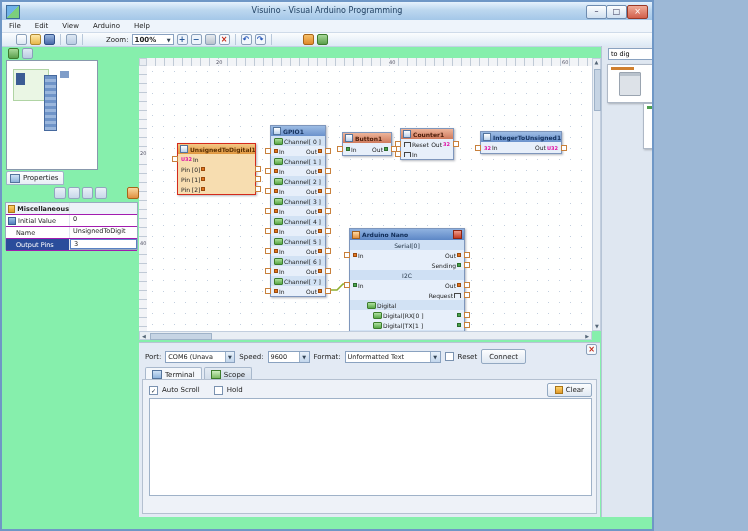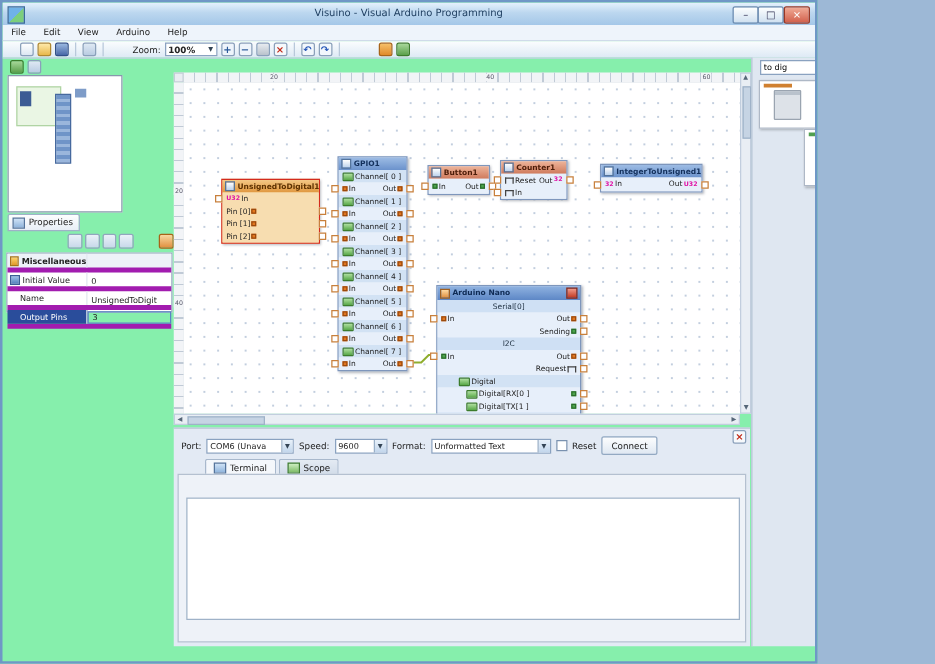--- a/index.html
+++ b/index.html
@@ -44,7 +44,7 @@
   .pico{width:10px;height:10px;border:1px solid #92a6be;border-radius:2px;background:linear-gradient(#eaf1f8,#c8d8ea);}
   .pico.wrench{background:linear-gradient(#f8d8a0,#e09040);border-color:#a86418;margin-left:18px;}
   .pgrid{position:absolute;left:3px;top:200px;width:131px;height:46px;background:#fff;border:1px solid #98aac0;font-size:6.5px;}
-  .prow{height:11px;display:flex;align-items:flex-end;border-bottom:4px solid #a21caf;}
+  .prow{height:11px;display:flex;align-items:flex-start;border-bottom:1px solid #a21caf;}
   .plab{width:64px;height:100%;display:flex;align-items:center;gap:2px;padding-left:2px;border-right:1px solid #e2e8ef;box-sizing:border-box;overflow:hidden;white-space:nowrap;}
   .pval{flex:1;padding-left:3px;overflow:hidden;white-space:nowrap;}
   .prow.cat{background:#edf2f8;font-weight:bold;}

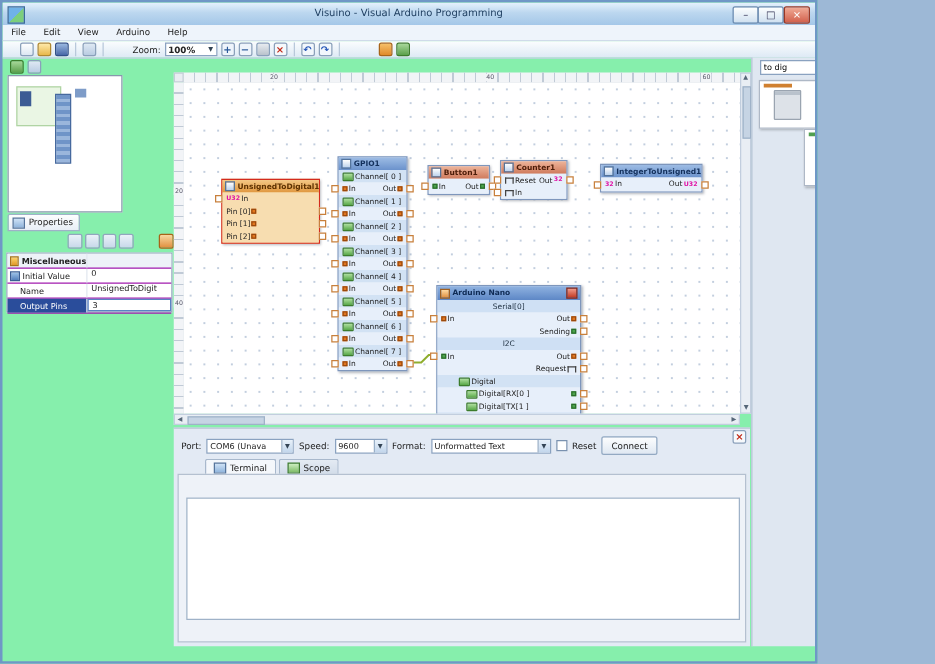--- a/index.html
+++ b/index.html
@@ -616,7 +616,7 @@
         </span>
     </div>
 
-    <div style="position:absolute;left:6px;top:24px;margin-left:19px;">
+    <div style="position:absolute;left:6px;top:24px;">
       <span class="tab selt">
           <span class="tabico"></span>
           <span>Terminal</span>

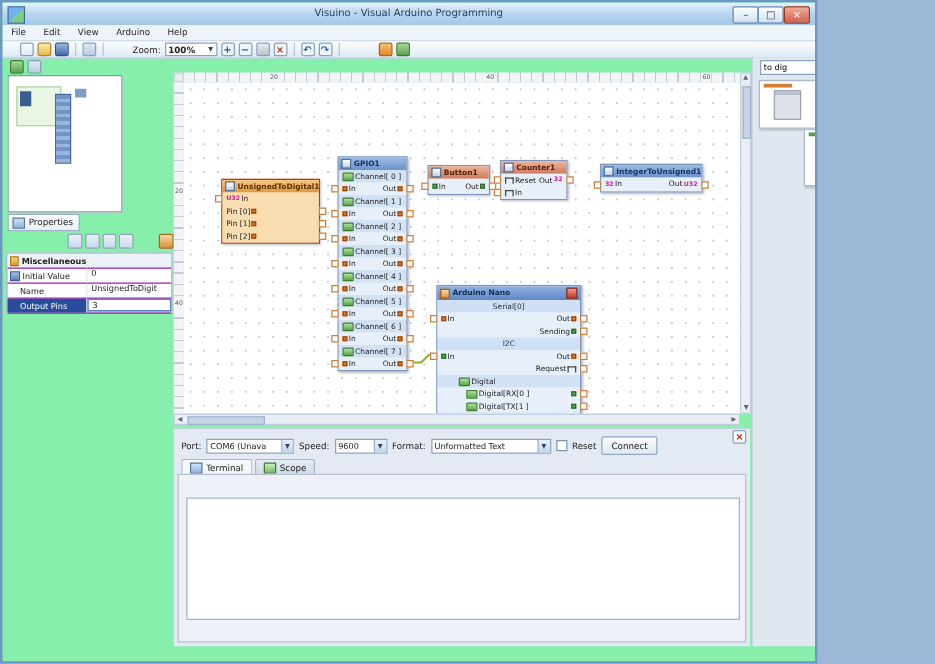--- a/index.html
+++ b/index.html
@@ -628,6 +628,16 @@
     </div>
 
     <div class="tcontent">
+      <div style="position:absolute;left:6px;top:3px;display:flex;align-items:center;gap:4px;width:443px;">
+        <span class="cb">✓</span>
+        <span>Auto Scroll</span>
+        <span class="cb" style="margin-left:10px;"></span>
+        <span>Hold</span>
+        <span class="btn" style="margin-left:auto;height:12px;">
+            <span class="pbul"></span>
+            <span>Clear</span>
+          </span>
+      </div>
       <div class="term"></div>
     </div>
   </div>

